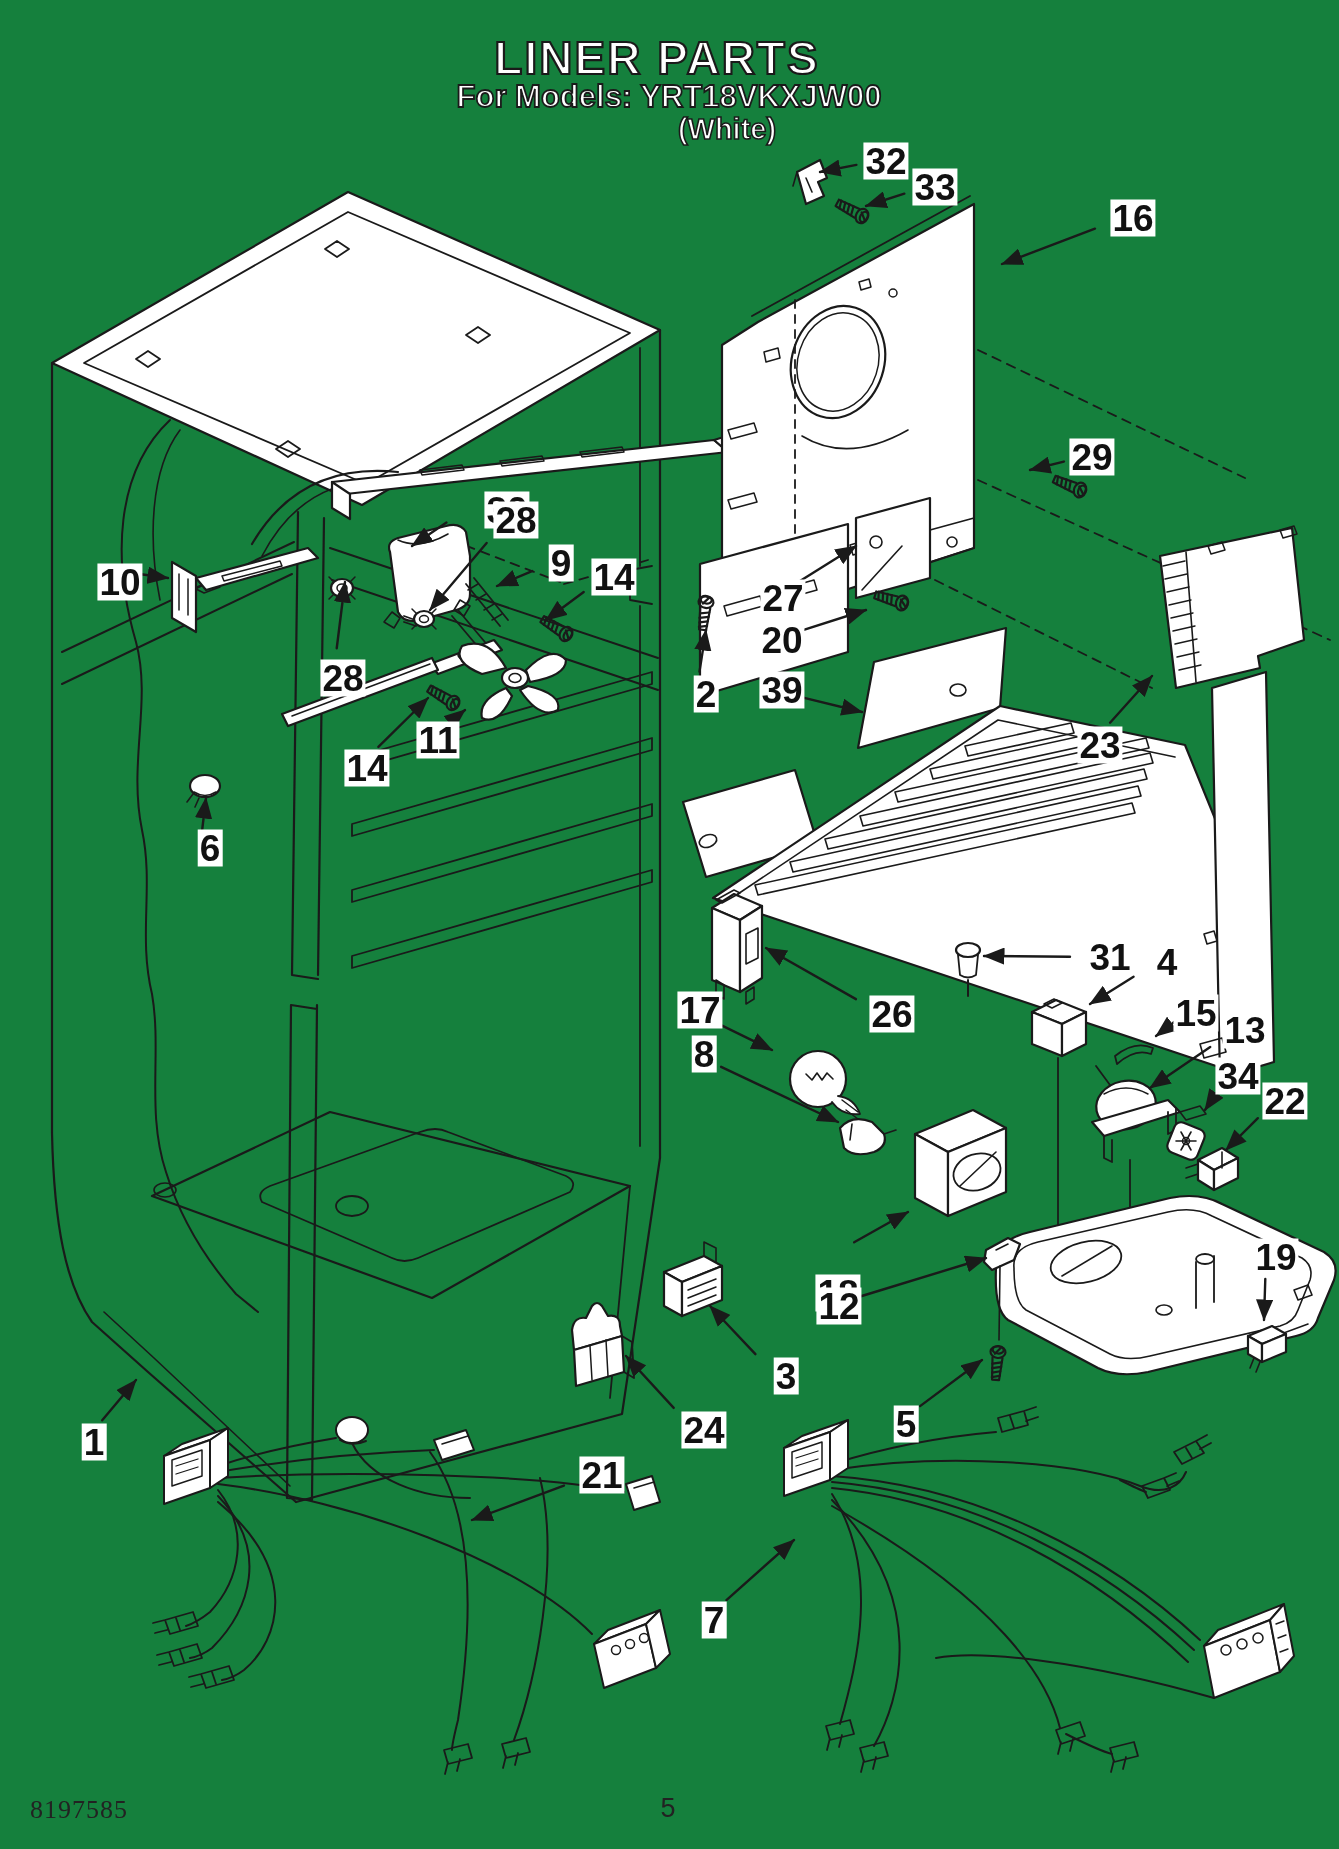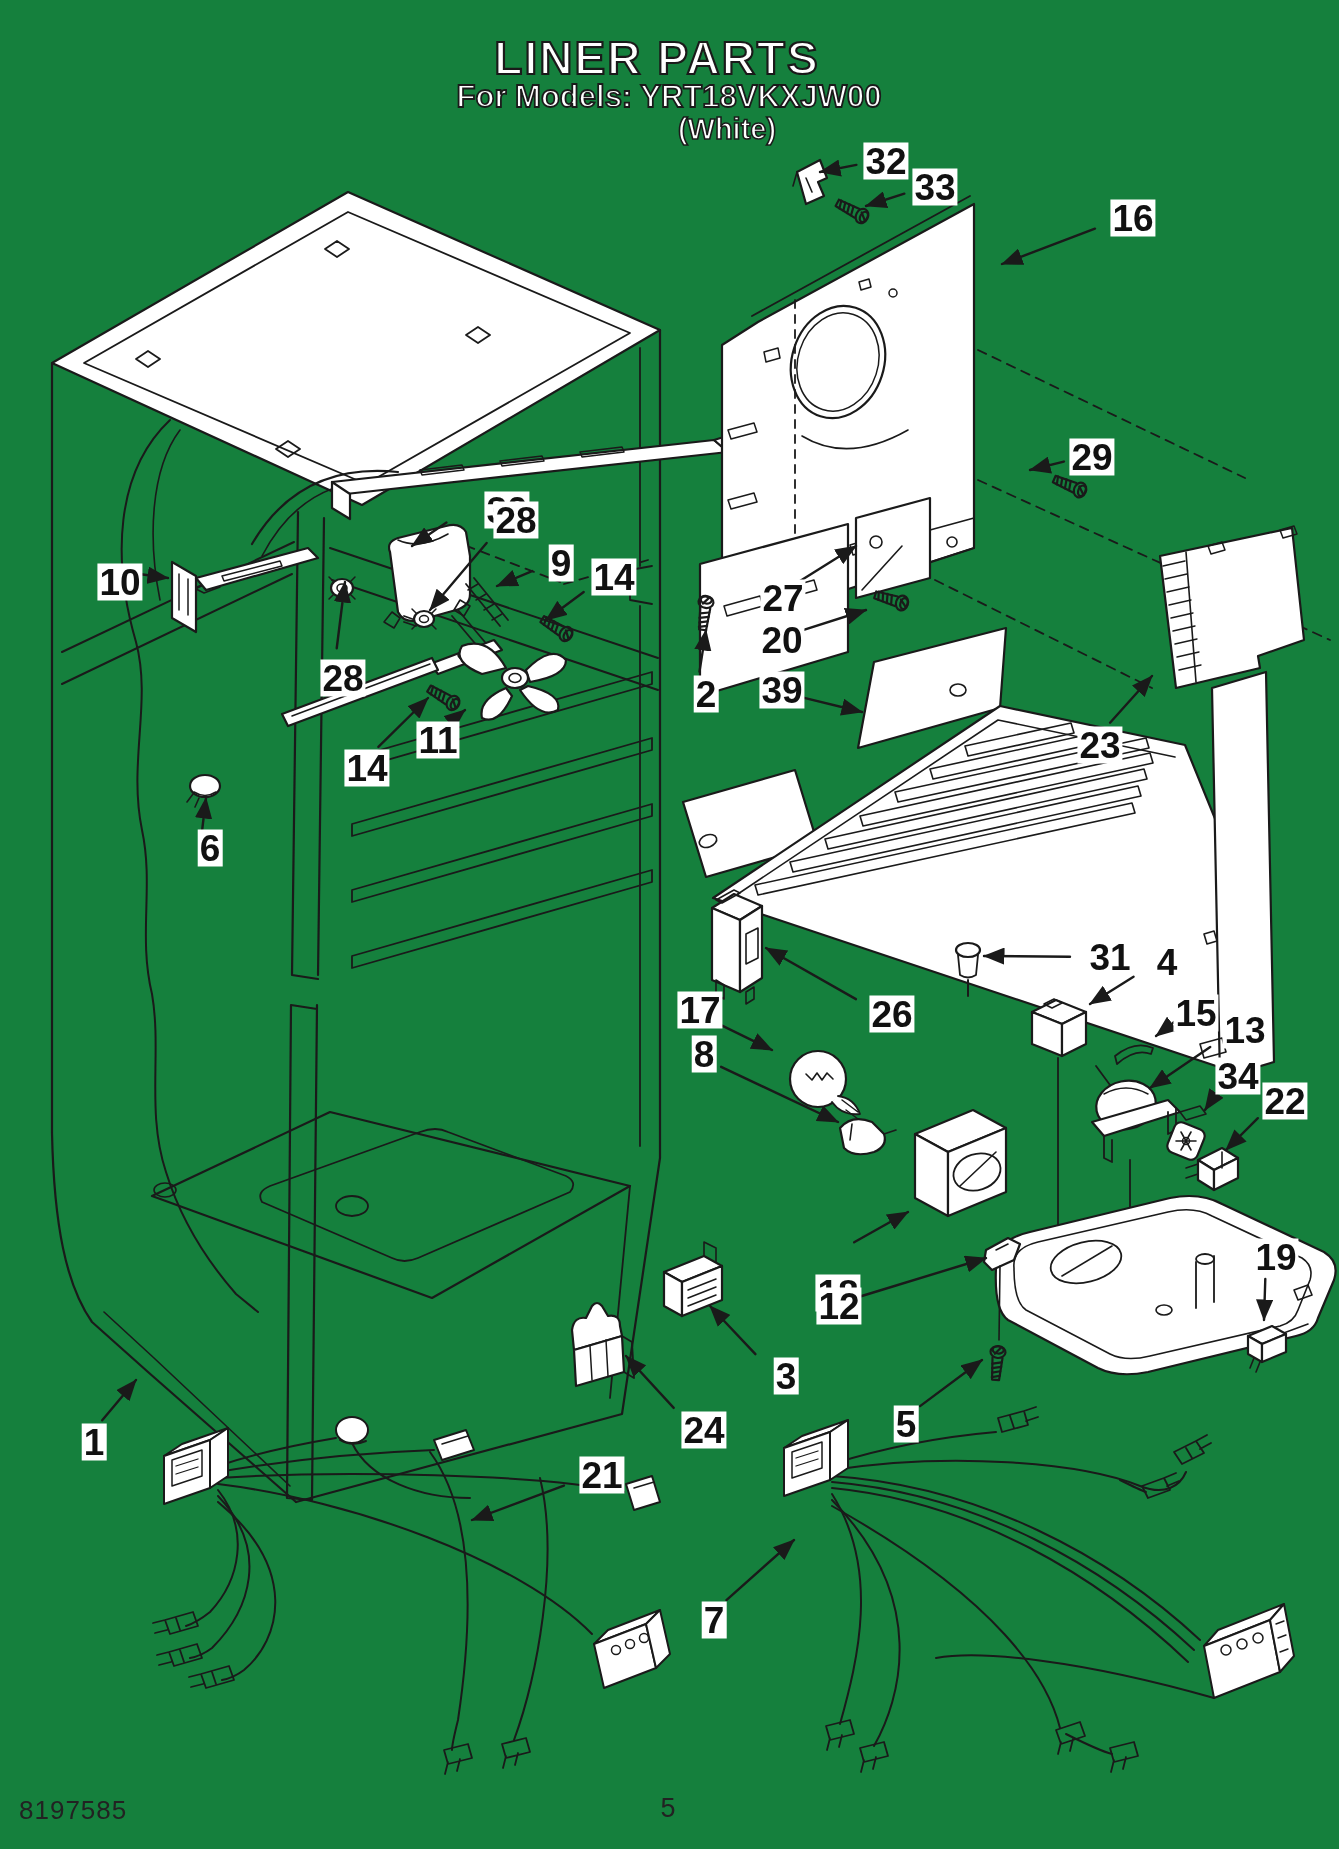--- a/index.html
+++ b/index.html
@@ -8,7 +8,7 @@
   .page svg.art{position:absolute;left:0;top:0;width:1339px;height:1849px;}
   .callout{position:absolute;transform:translate(-50%,-50%);font-weight:700;font-size:37px;
            line-height:1;color:#111;background:#fff;padding:0 2px;white-space:nowrap;}
-  .footer-doc{position:absolute;left:19px;top:1795px;font-size:26px;color:#222;letter-spacing:1px;}
+  .footer-doc{position:absolute;left:30px;top:1795px;font-size:26px;color:#222;letter-spacing:1px;font-family:Liberation Serif, serif;}
   .footer-page{position:absolute;left:668px;top:1793px;transform:translateX(-50%);
                font-size:27px;color:#222;}
   .hollow{fill:#fff;stroke:#1a1a1a;text-anchor:middle;font-family:"Liberation Sans",sans-serif;}

